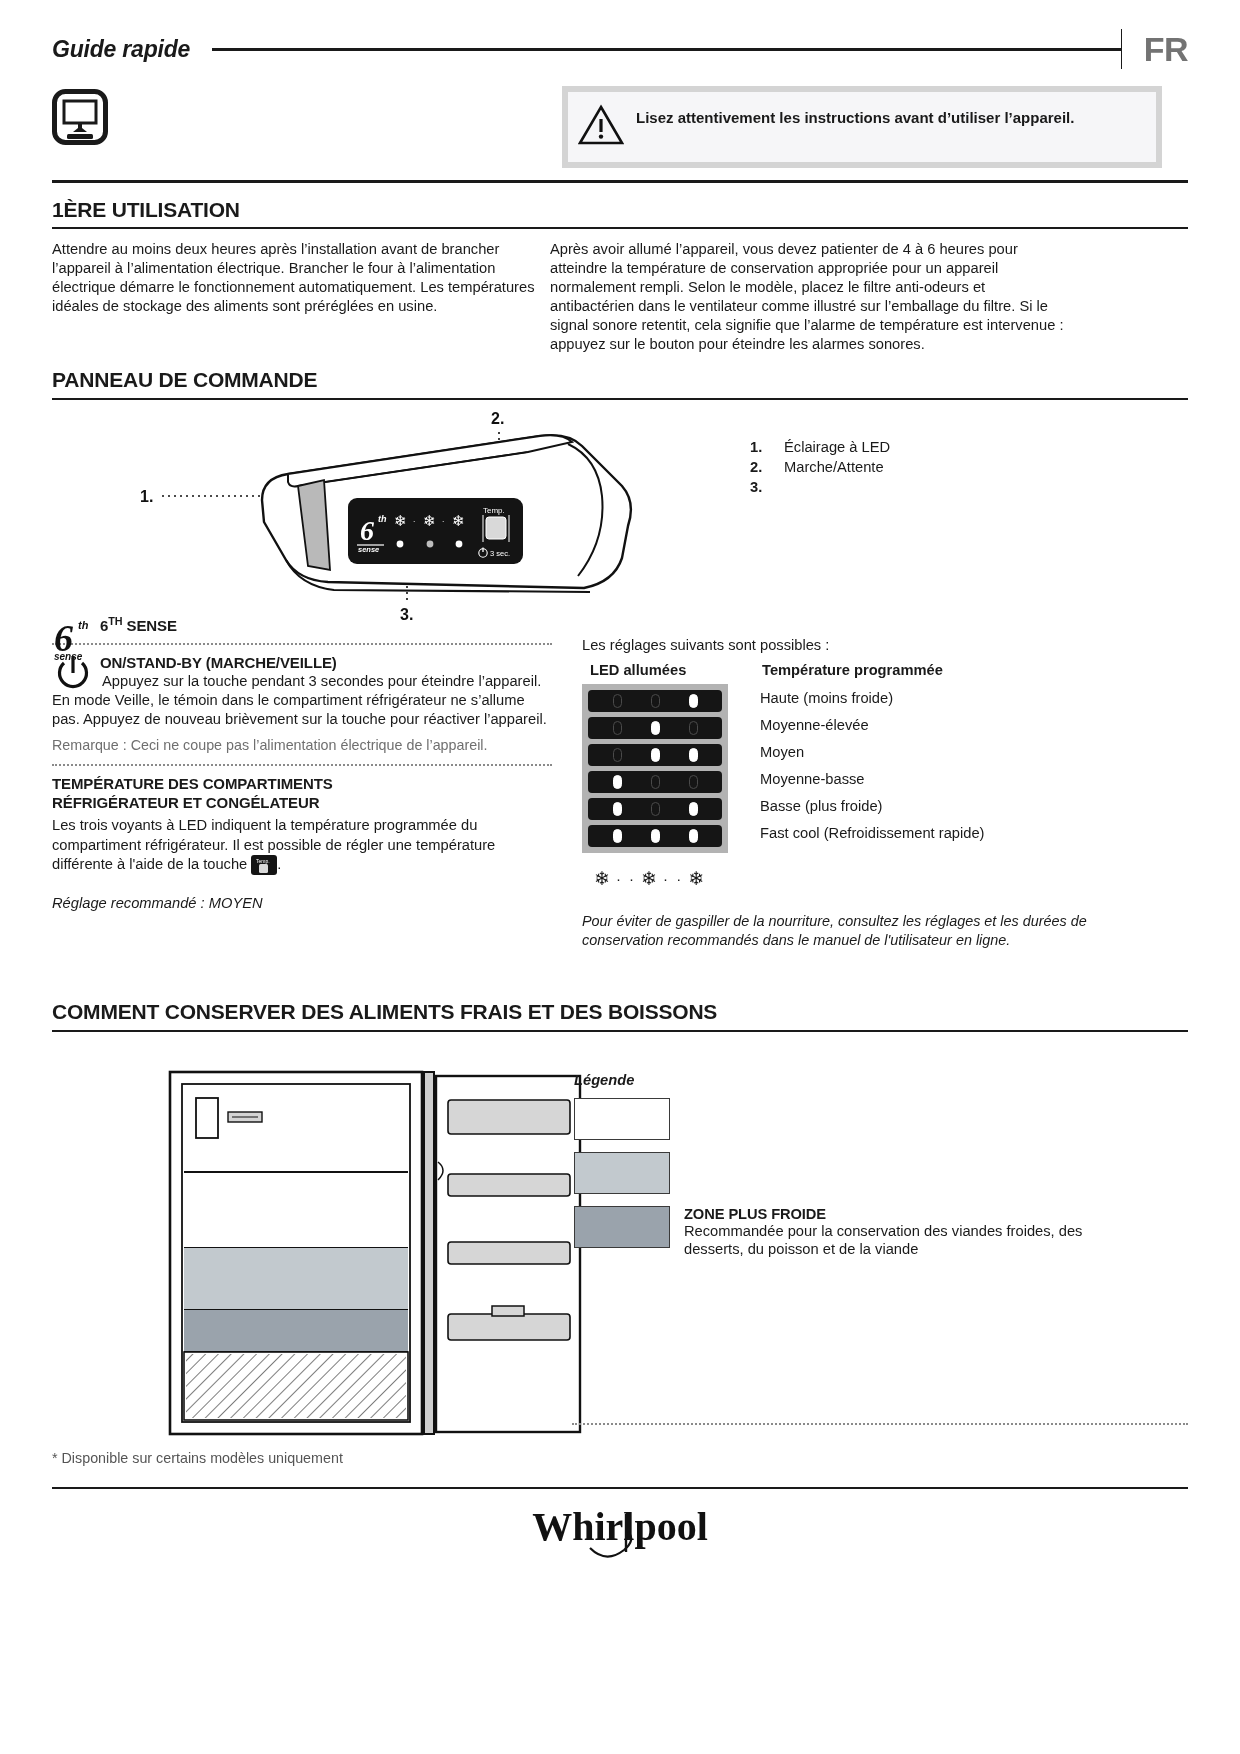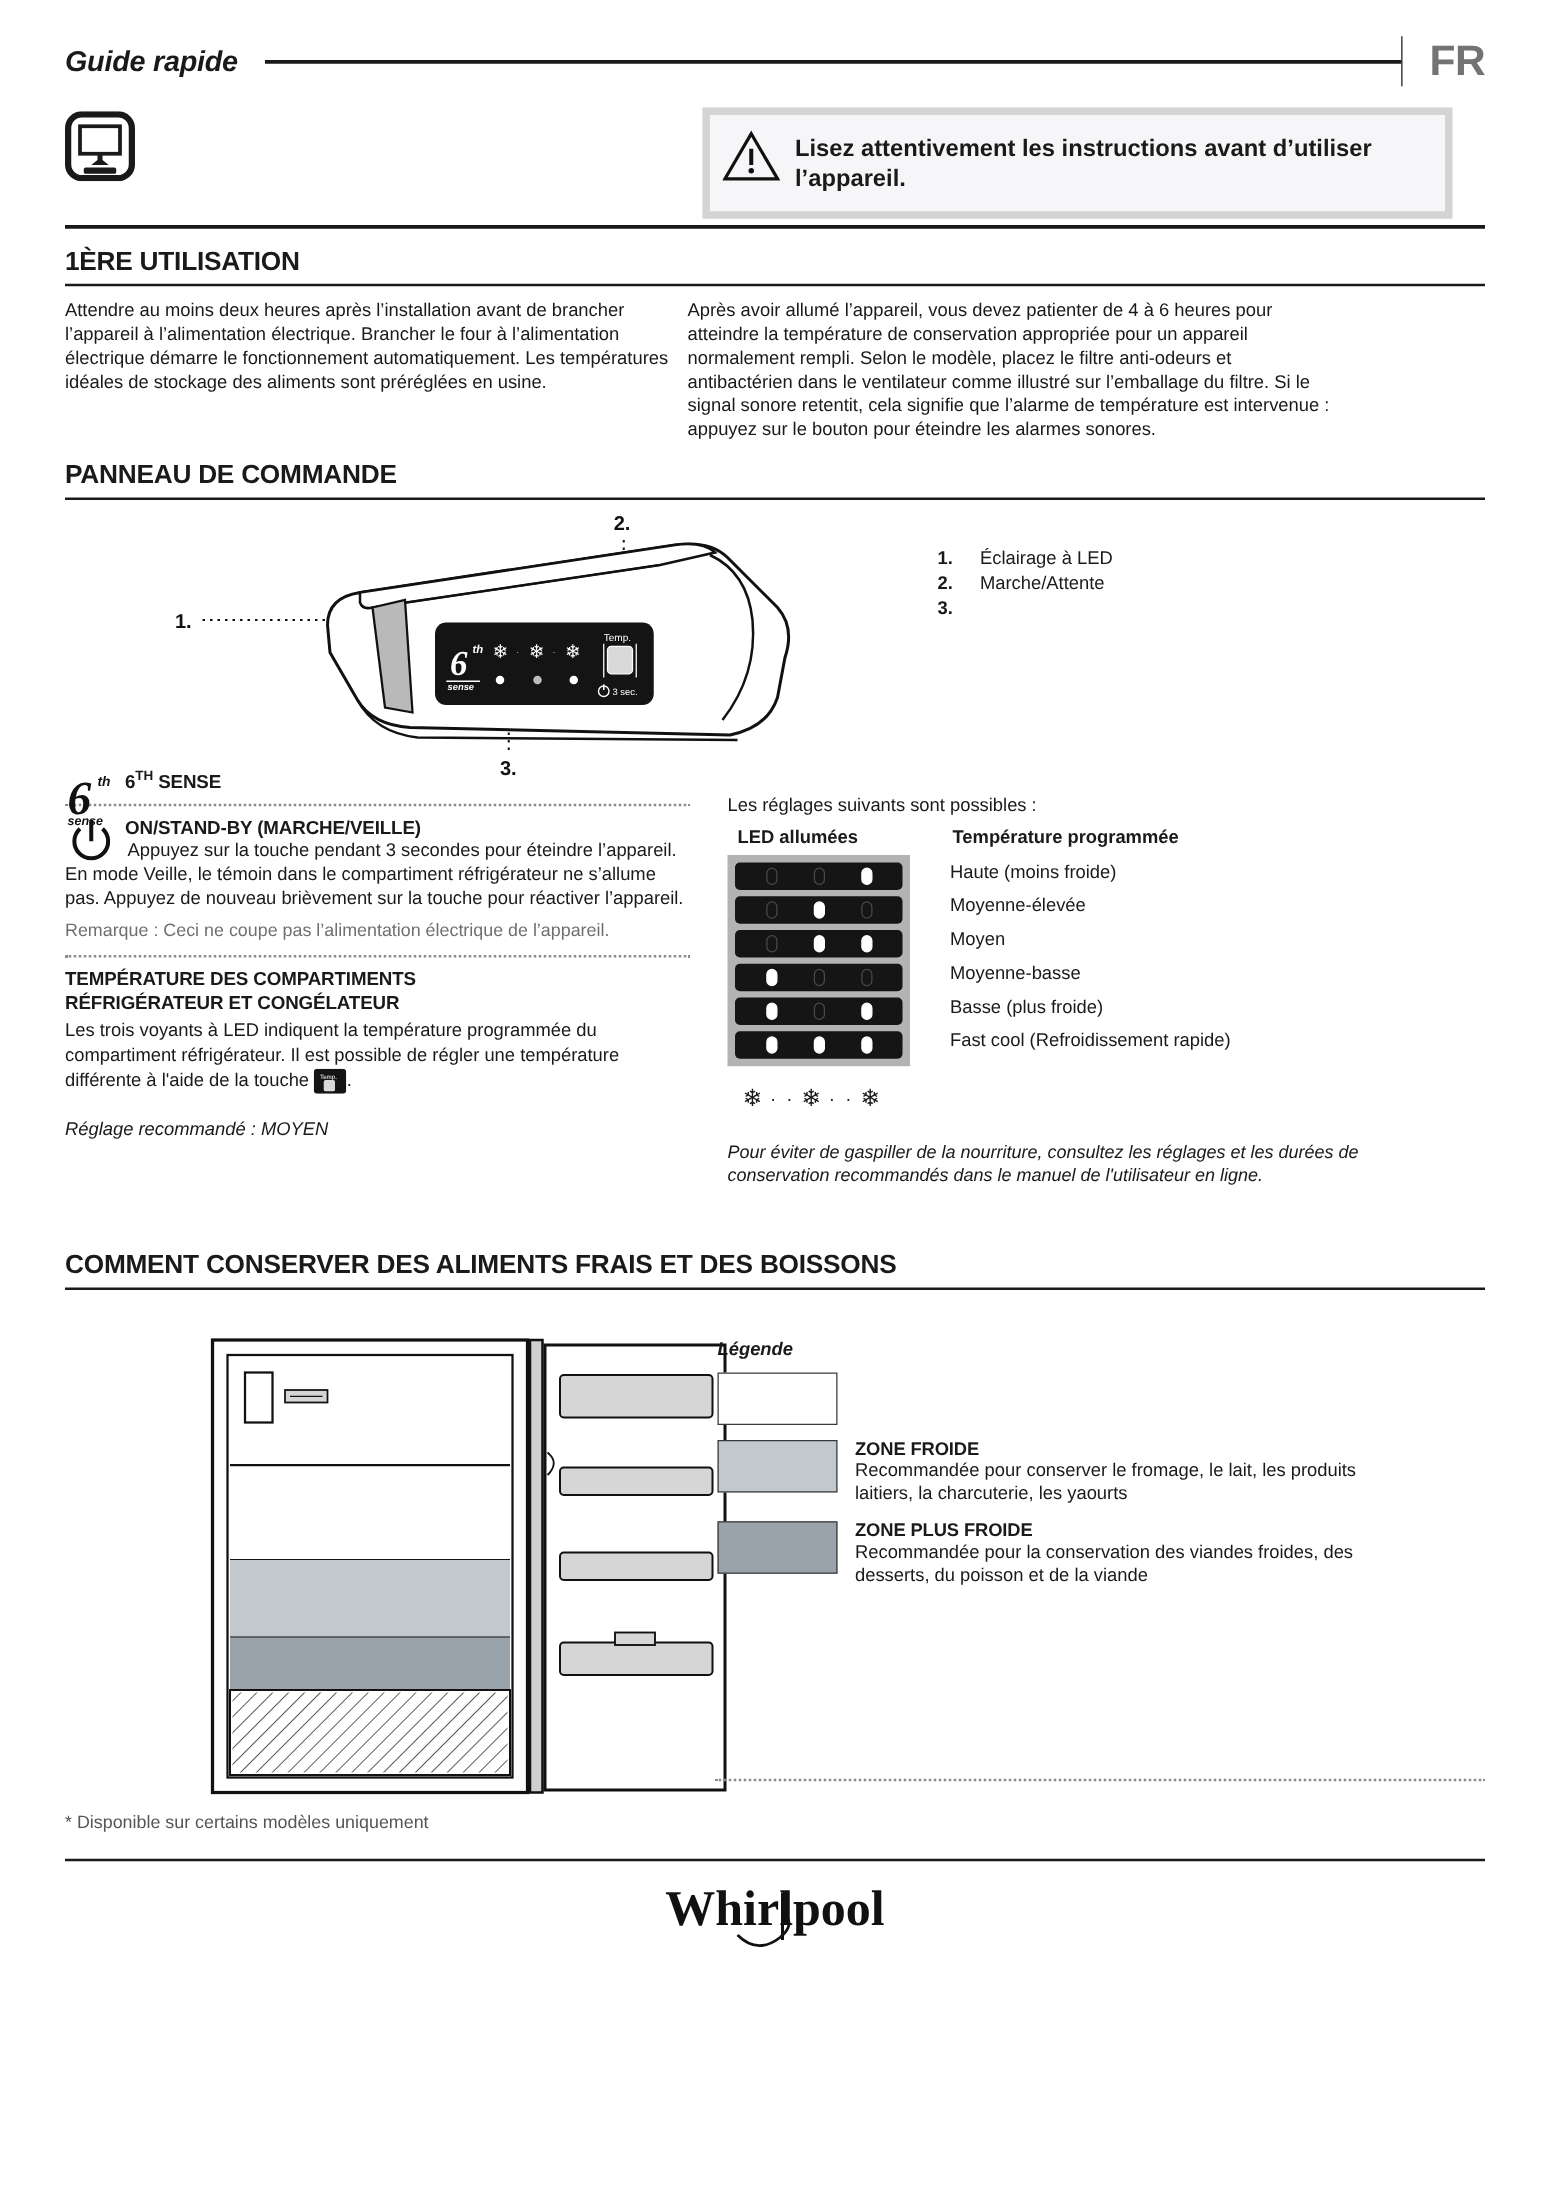--- a/index.html
+++ b/index.html
@@ -72,7 +72,7 @@
     min-height: 72px;
   }
   .warn-text {
-    font-weight: bold; font-size: 19px; line-height: 1.28;
+    font-weight: bold; font-size: 15px; line-height: 1.28;
     padding-top: 4px;
   }
 

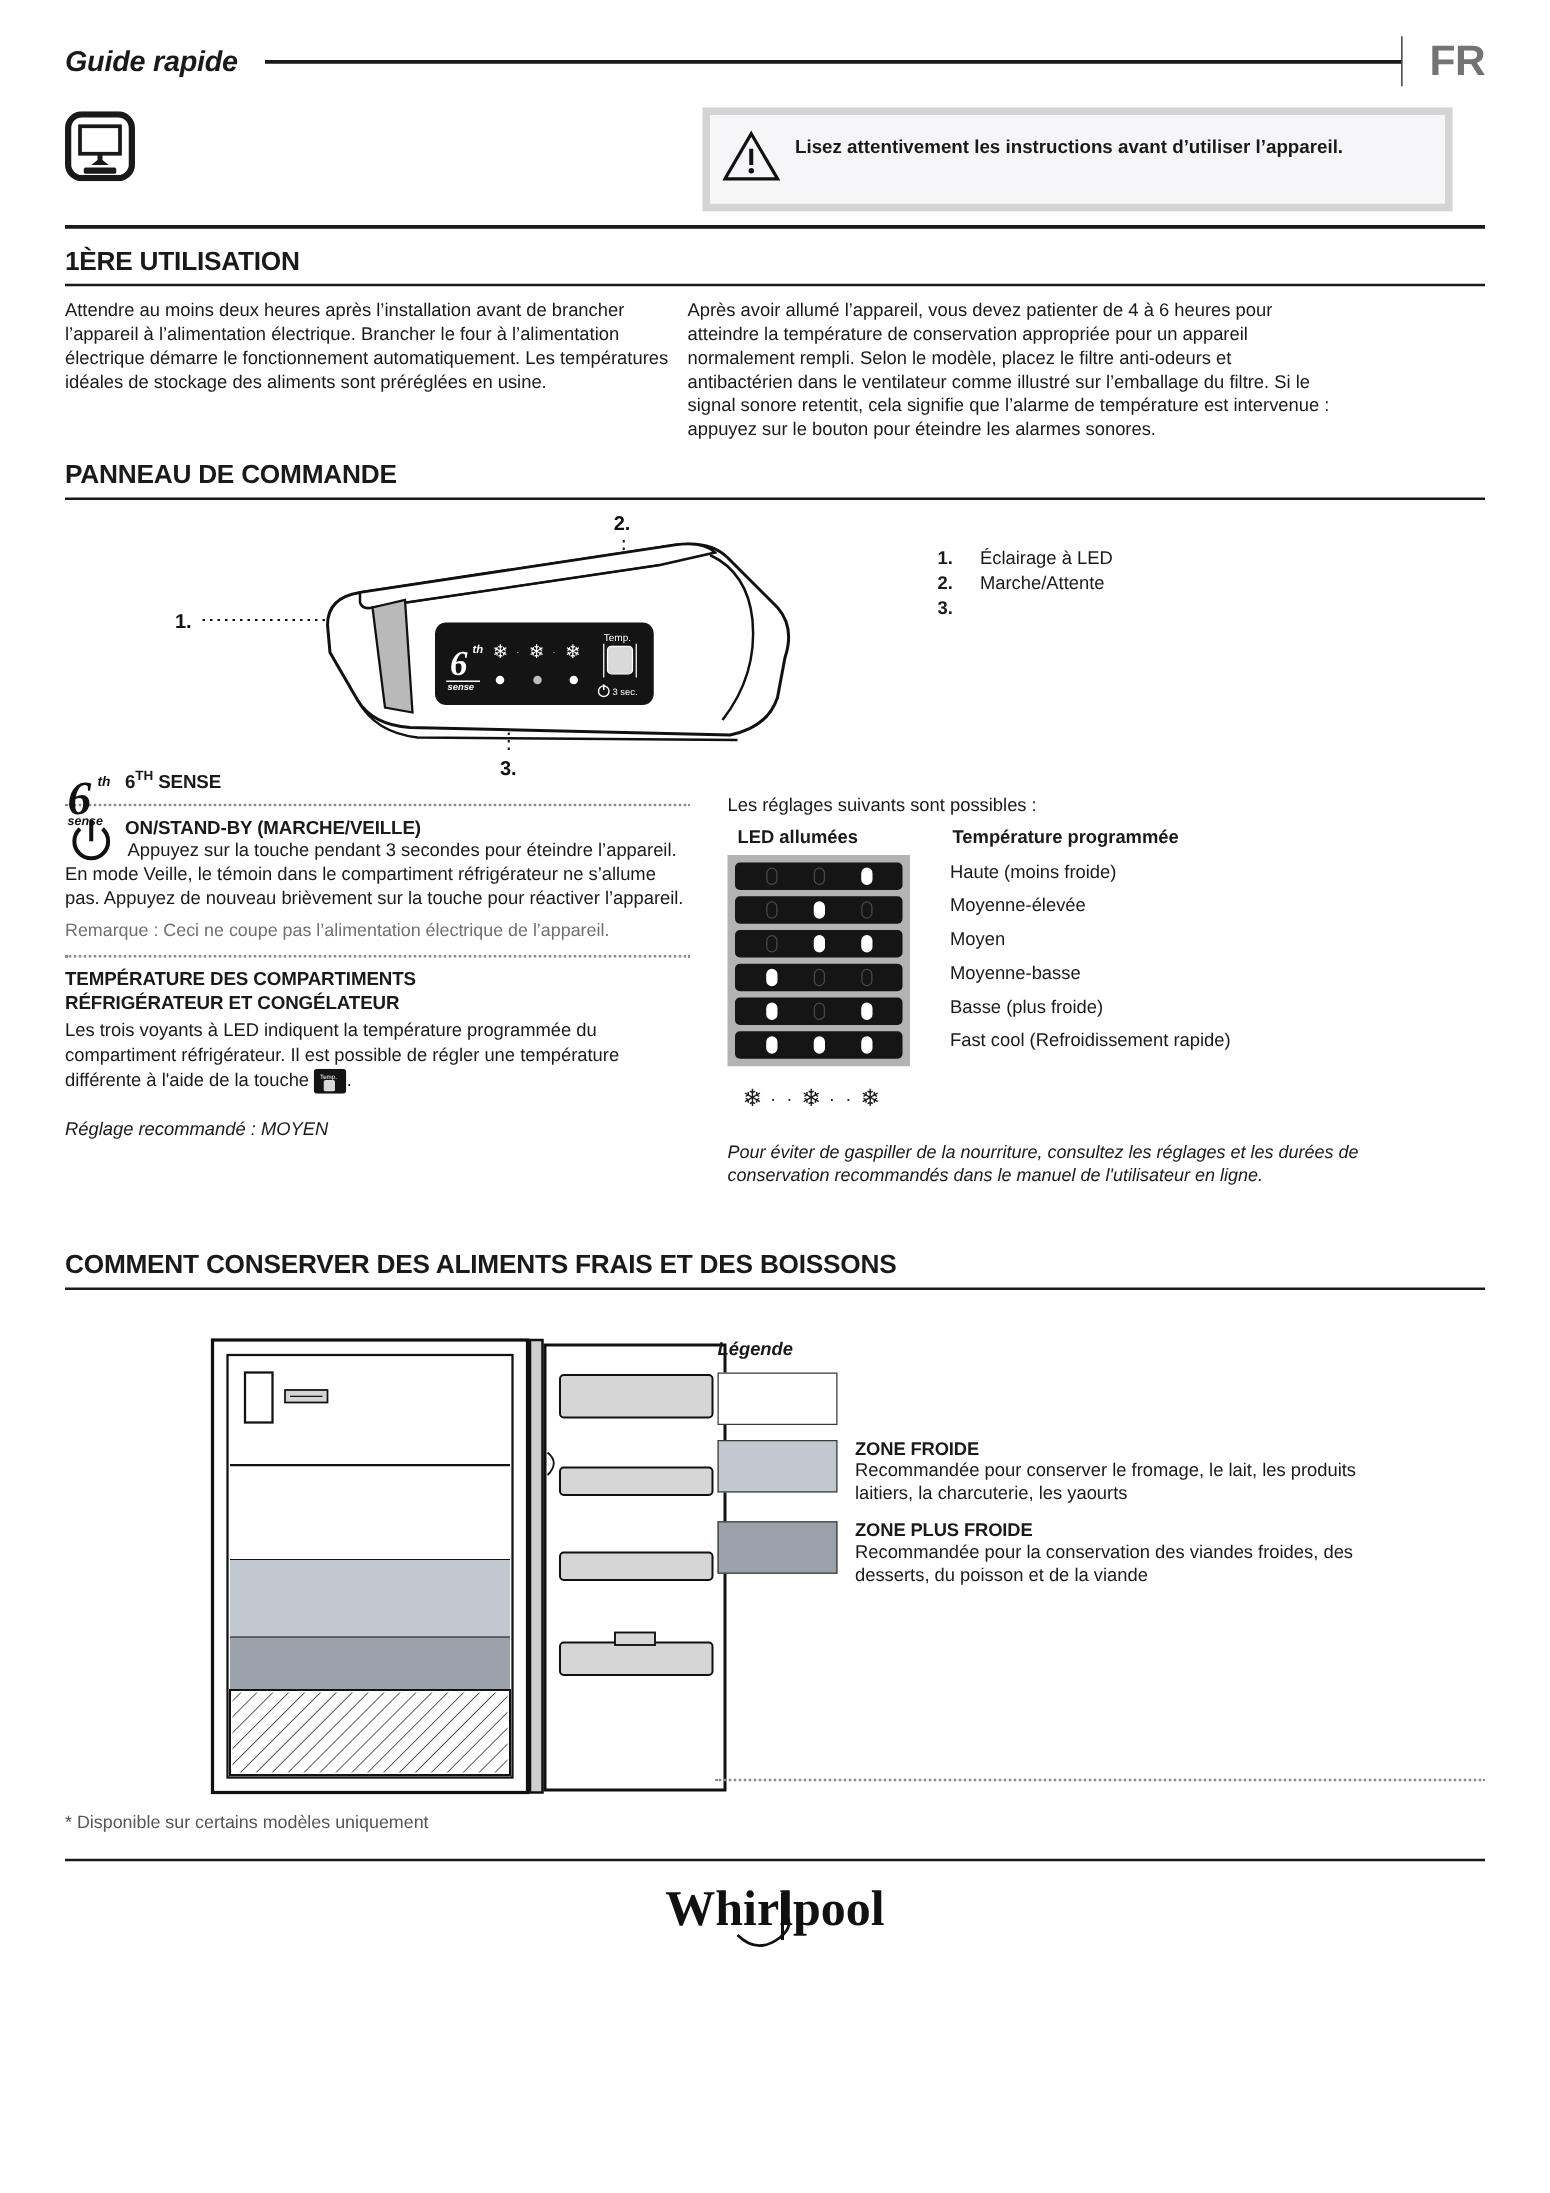--- a/index.html
+++ b/index.html
@@ -483,10 +483,6 @@
 
         <div class="zone">
           <div class="zone-sw" style="background:#c2c9ce"></div>
-          <div class="zone-txt">
-            <div class="zone-name">ZONE FROIDE</div>
-            <div class="zone-desc">Recommandée pour conserver le fromage, le lait, les produits laitiers, la charcuterie, les yaourts</div>
-          </div>
         </div>
 
         <div class="zone">

